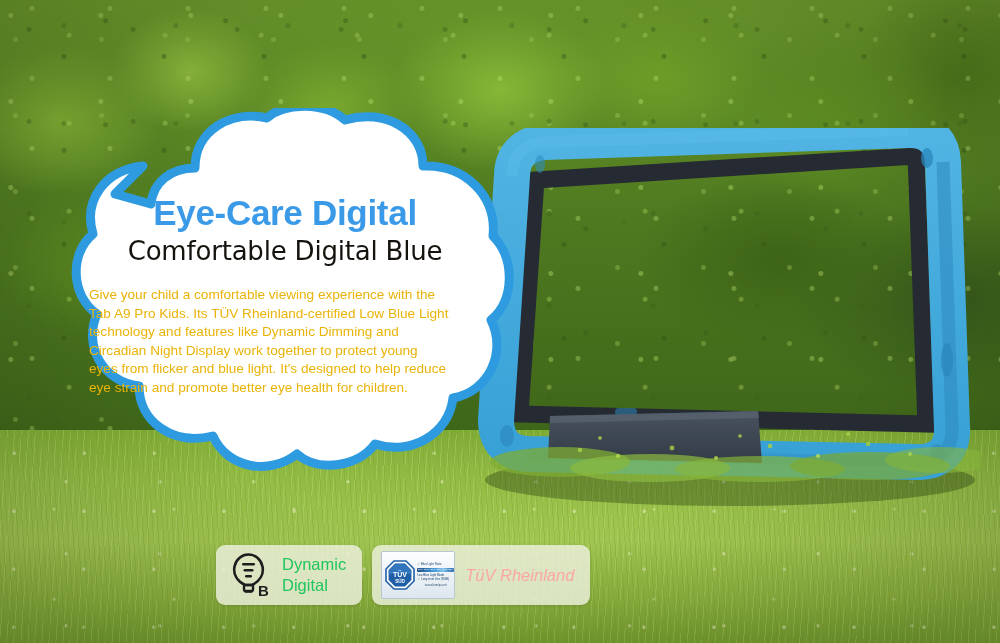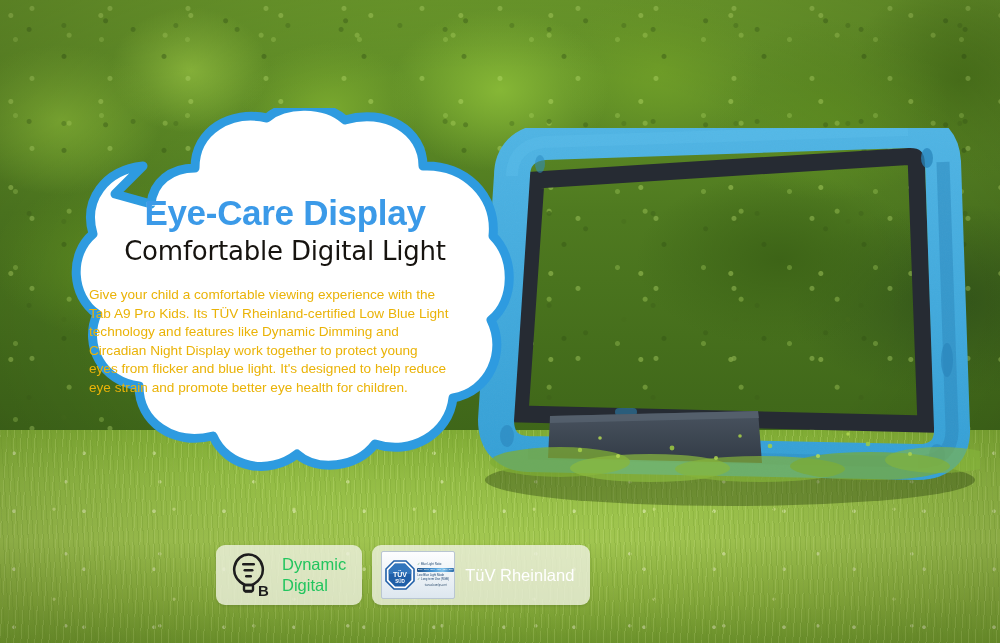--- a/index.html
+++ b/index.html
@@ -273,7 +273,7 @@
                C108,74 126,60 150,60 Z" fill="#ffffff" stroke="#2e9be0" stroke-width="9" stroke-linejoin="round"></path>
     </svg>
     <div class="cloud-content">
-      <div class="headline">Eye-Care Display</div>
+      <div class="headline">Eye-Care Digital</div>
       <div class="subhead">Comfortable Digital Light</div>
       <div class="body-text">Give your child a comfortable viewing experience with the Tab A9 Pro Kids. Its TÜV Rheinland-certified Low Blue Light technology and features like Dynamic Dimming and Circadian Night Display work together to protect young eyes from flicker and blue light. It's designed to help reduce eye strain and promote better eye health for children.</div>
     </div>

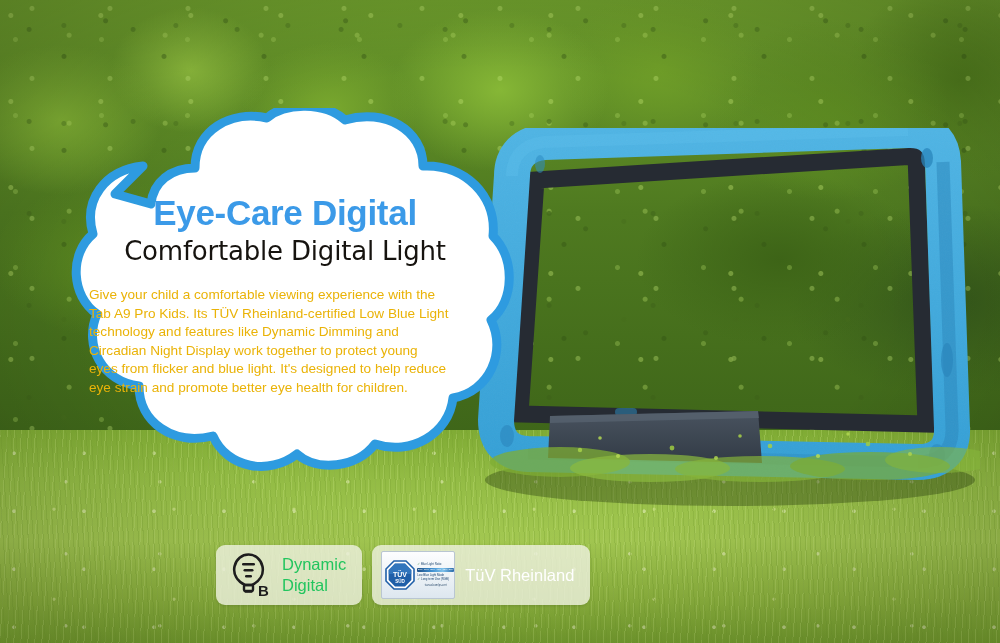--- a/index.html
+++ b/index.html
@@ -274,7 +274,7 @@
     </svg>
     <div class="cloud-content">
       <div class="headline">Eye-Care Digital</div>
-      <div class="subhead">Comfortable Digital Light</div>
+      <div class="subhead">Comfortable Digital Blue</div>
       <div class="body-text">Give your child a comfortable viewing experience with the Tab A9 Pro Kids. Its TÜV Rheinland-certified Low Blue Light technology and features like Dynamic Dimming and Circadian Night Display work together to protect young eyes from flicker and blue light. It's designed to help reduce eye strain and promote better eye health for children.</div>
     </div>
   </div>

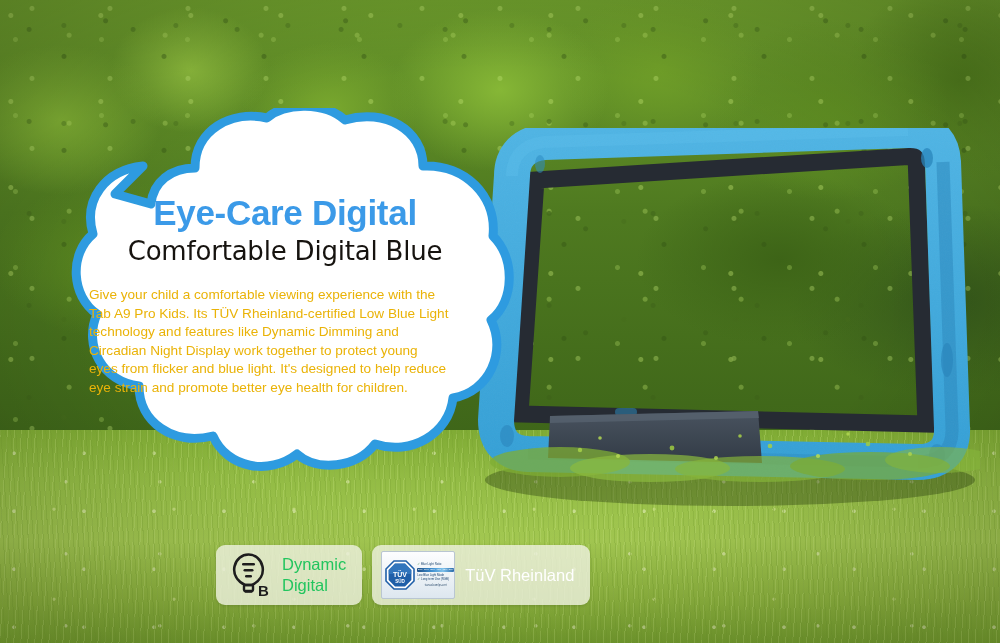--- a/index.html
+++ b/index.html
@@ -136,8 +136,9 @@
   .tuv-bar span{font-size:2.4px;color:#fff;line-height:4px;}
   .tuv-url{font-size:2.6px;color:#2a4a6a;text-align:center;margin-top:1px;}
   .tuv-label{
-    font-size:16.5px;line-height:22px;color:#ffffff;
+    font-size:16.5px;line-height:22px;color:#fca5a5;
     font-family:"Liberation Sans", sans-serif;
+    font-style:italic;
   }
 </style>
 </head>

